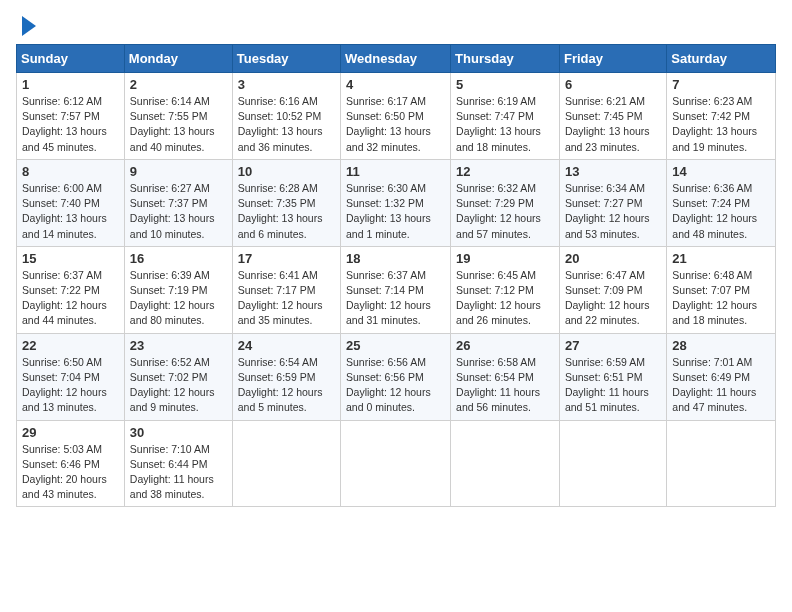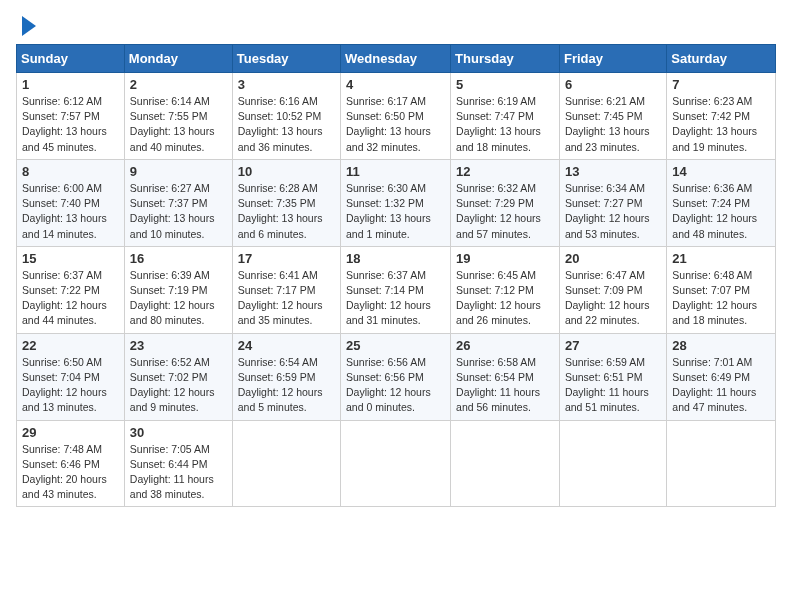--- a/index.html
+++ b/index.html
@@ -364,7 +364,7 @@
         <td>
           <span class="day-num">29</span>
           <div class="cell-content">
-            <span>Sunrise: 7:48 AM</span><br>
+            <span>Sunrise: 5:03 AM</span><br>
             <span>Sunset: 6:46 PM</span><br>
             <span>Daylight: 20 hours and 43 minutes.</span>
           </div>

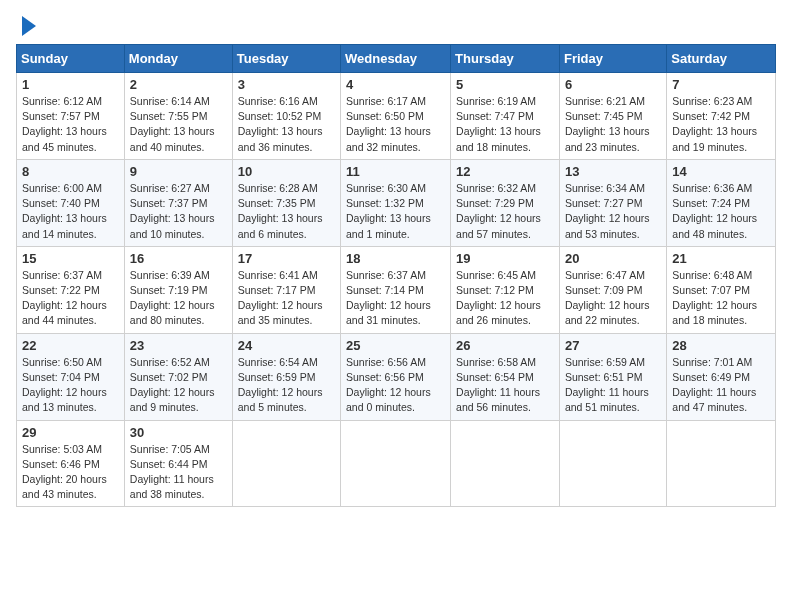--- a/index.html
+++ b/index.html
@@ -372,7 +372,7 @@
         <td>
           <span class="day-num">30</span>
           <div class="cell-content">
-            <span>Sunrise: 7:05 AM</span><br>
+            <span>Sunrise: 7:10 AM</span><br>
             <span>Sunset: 6:44 PM</span><br>
             <span>Daylight: 11 hours and 38 minutes.</span>
           </div>

